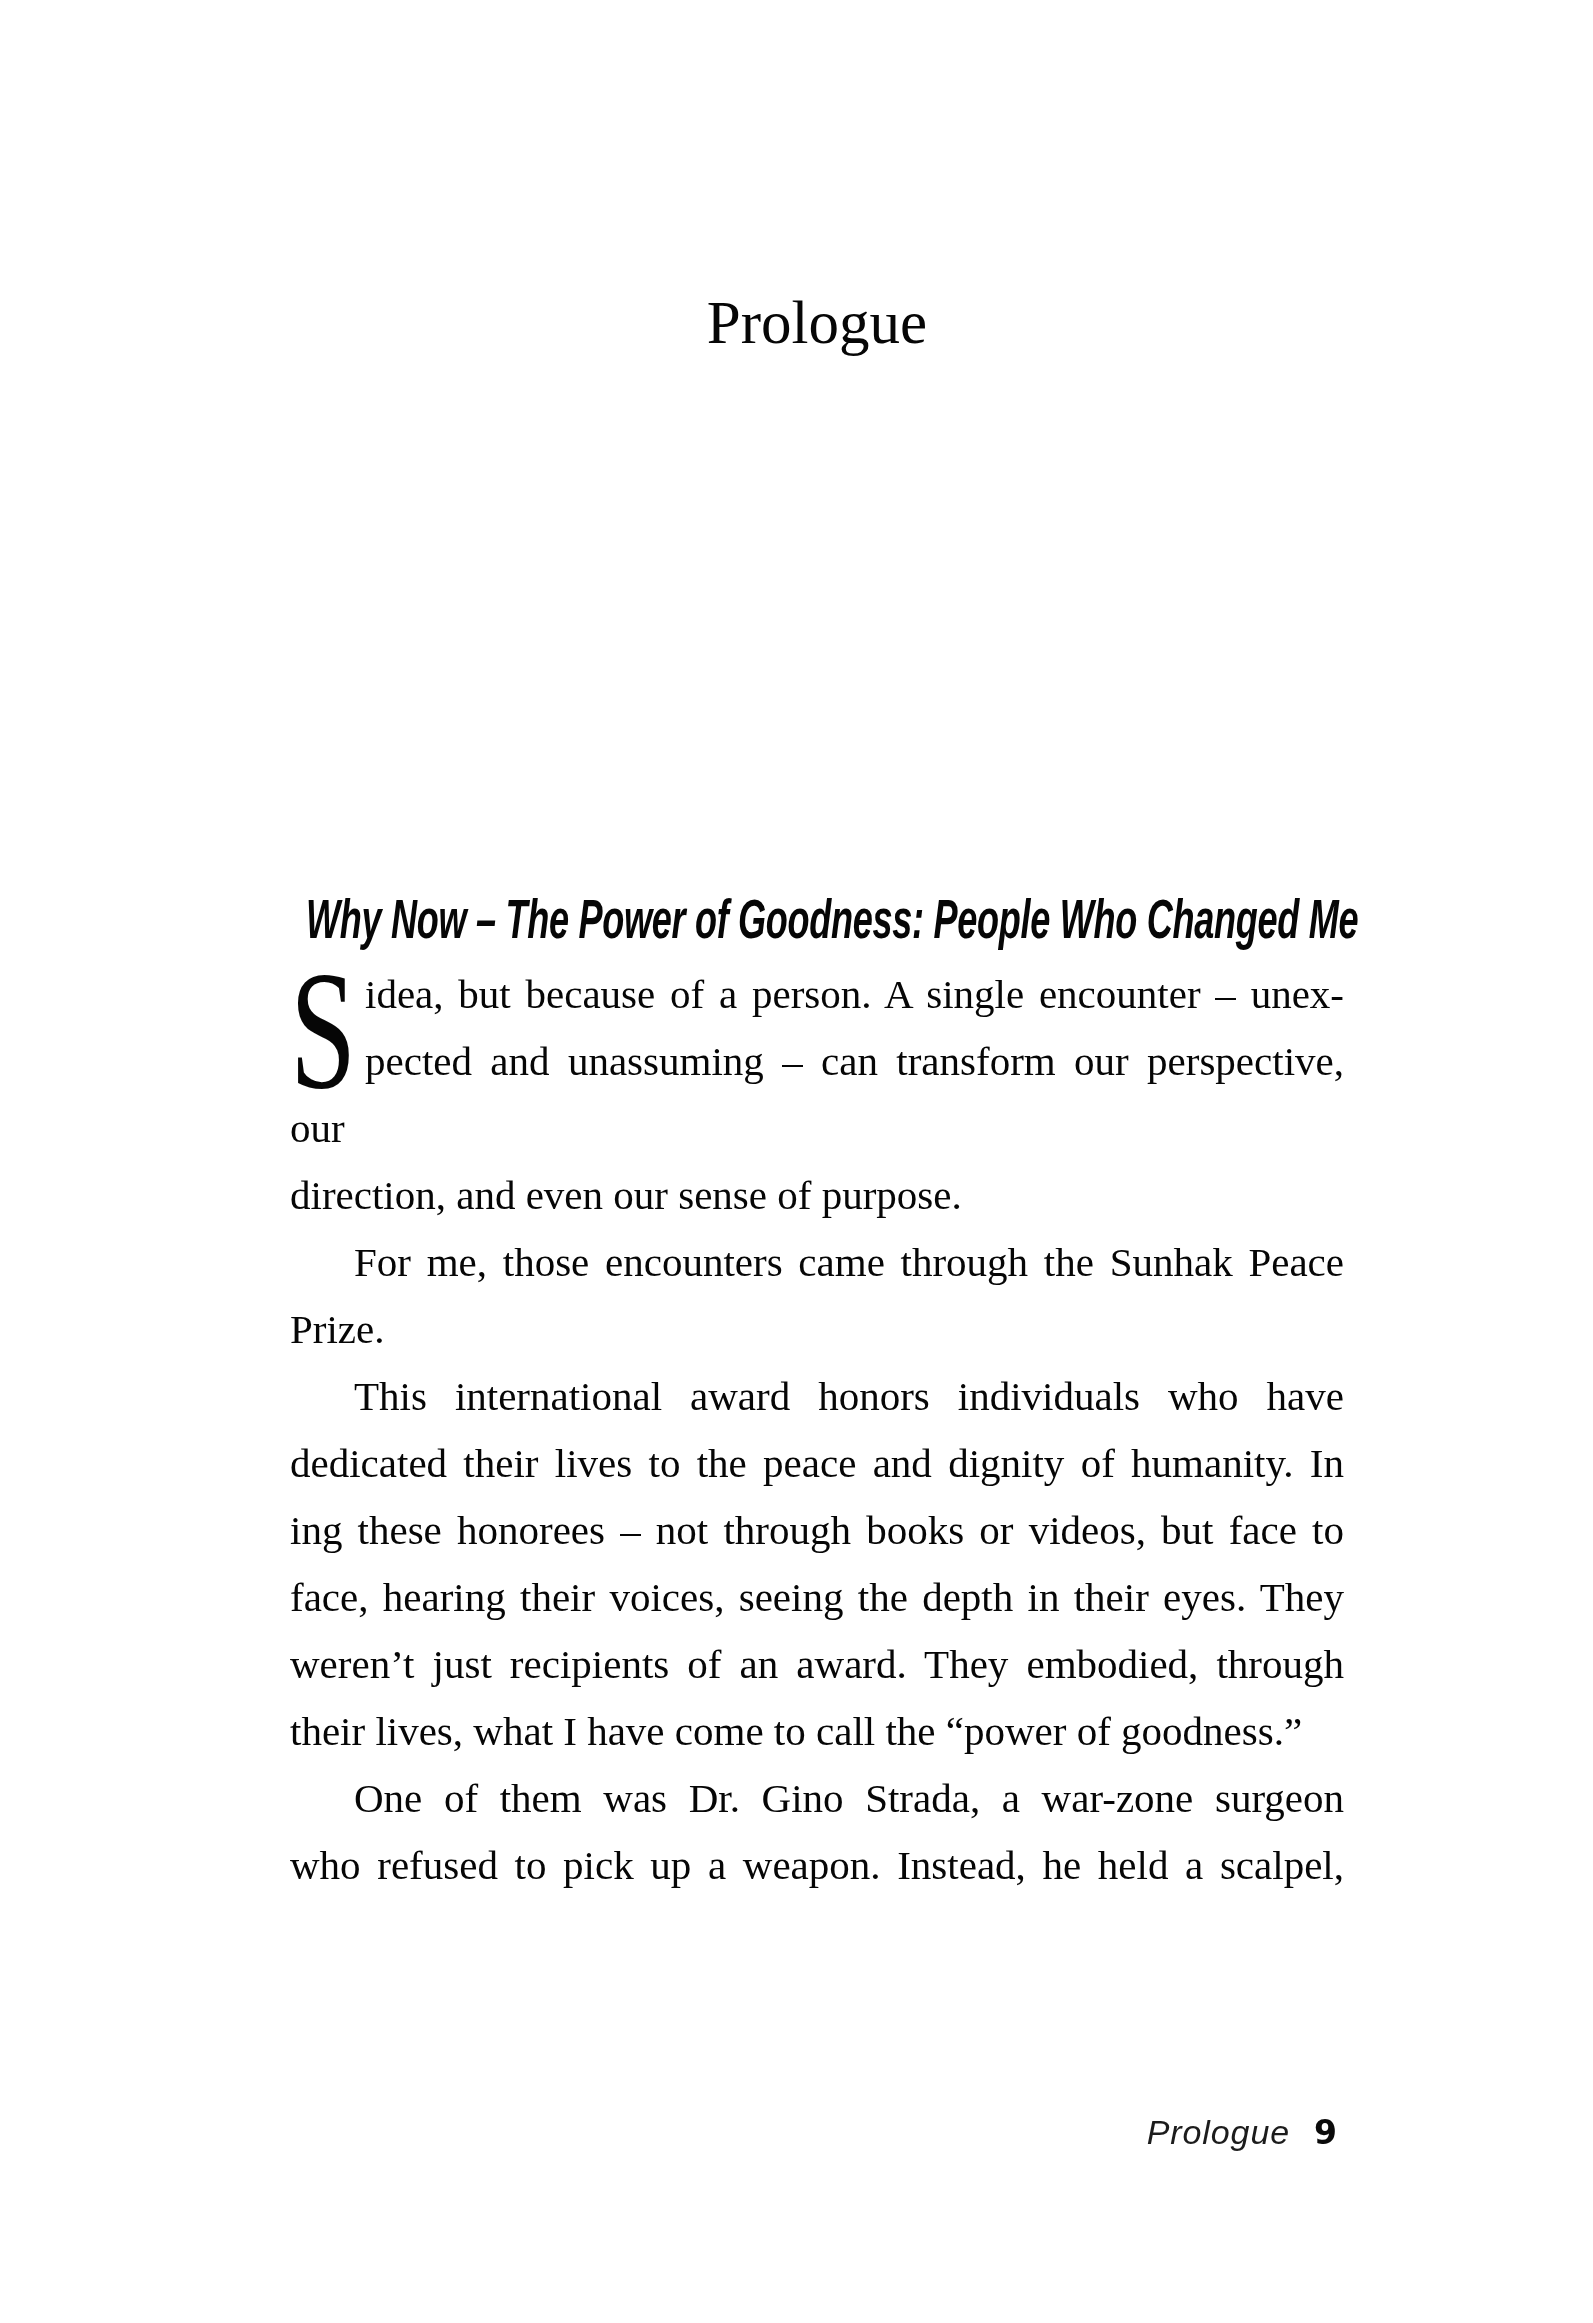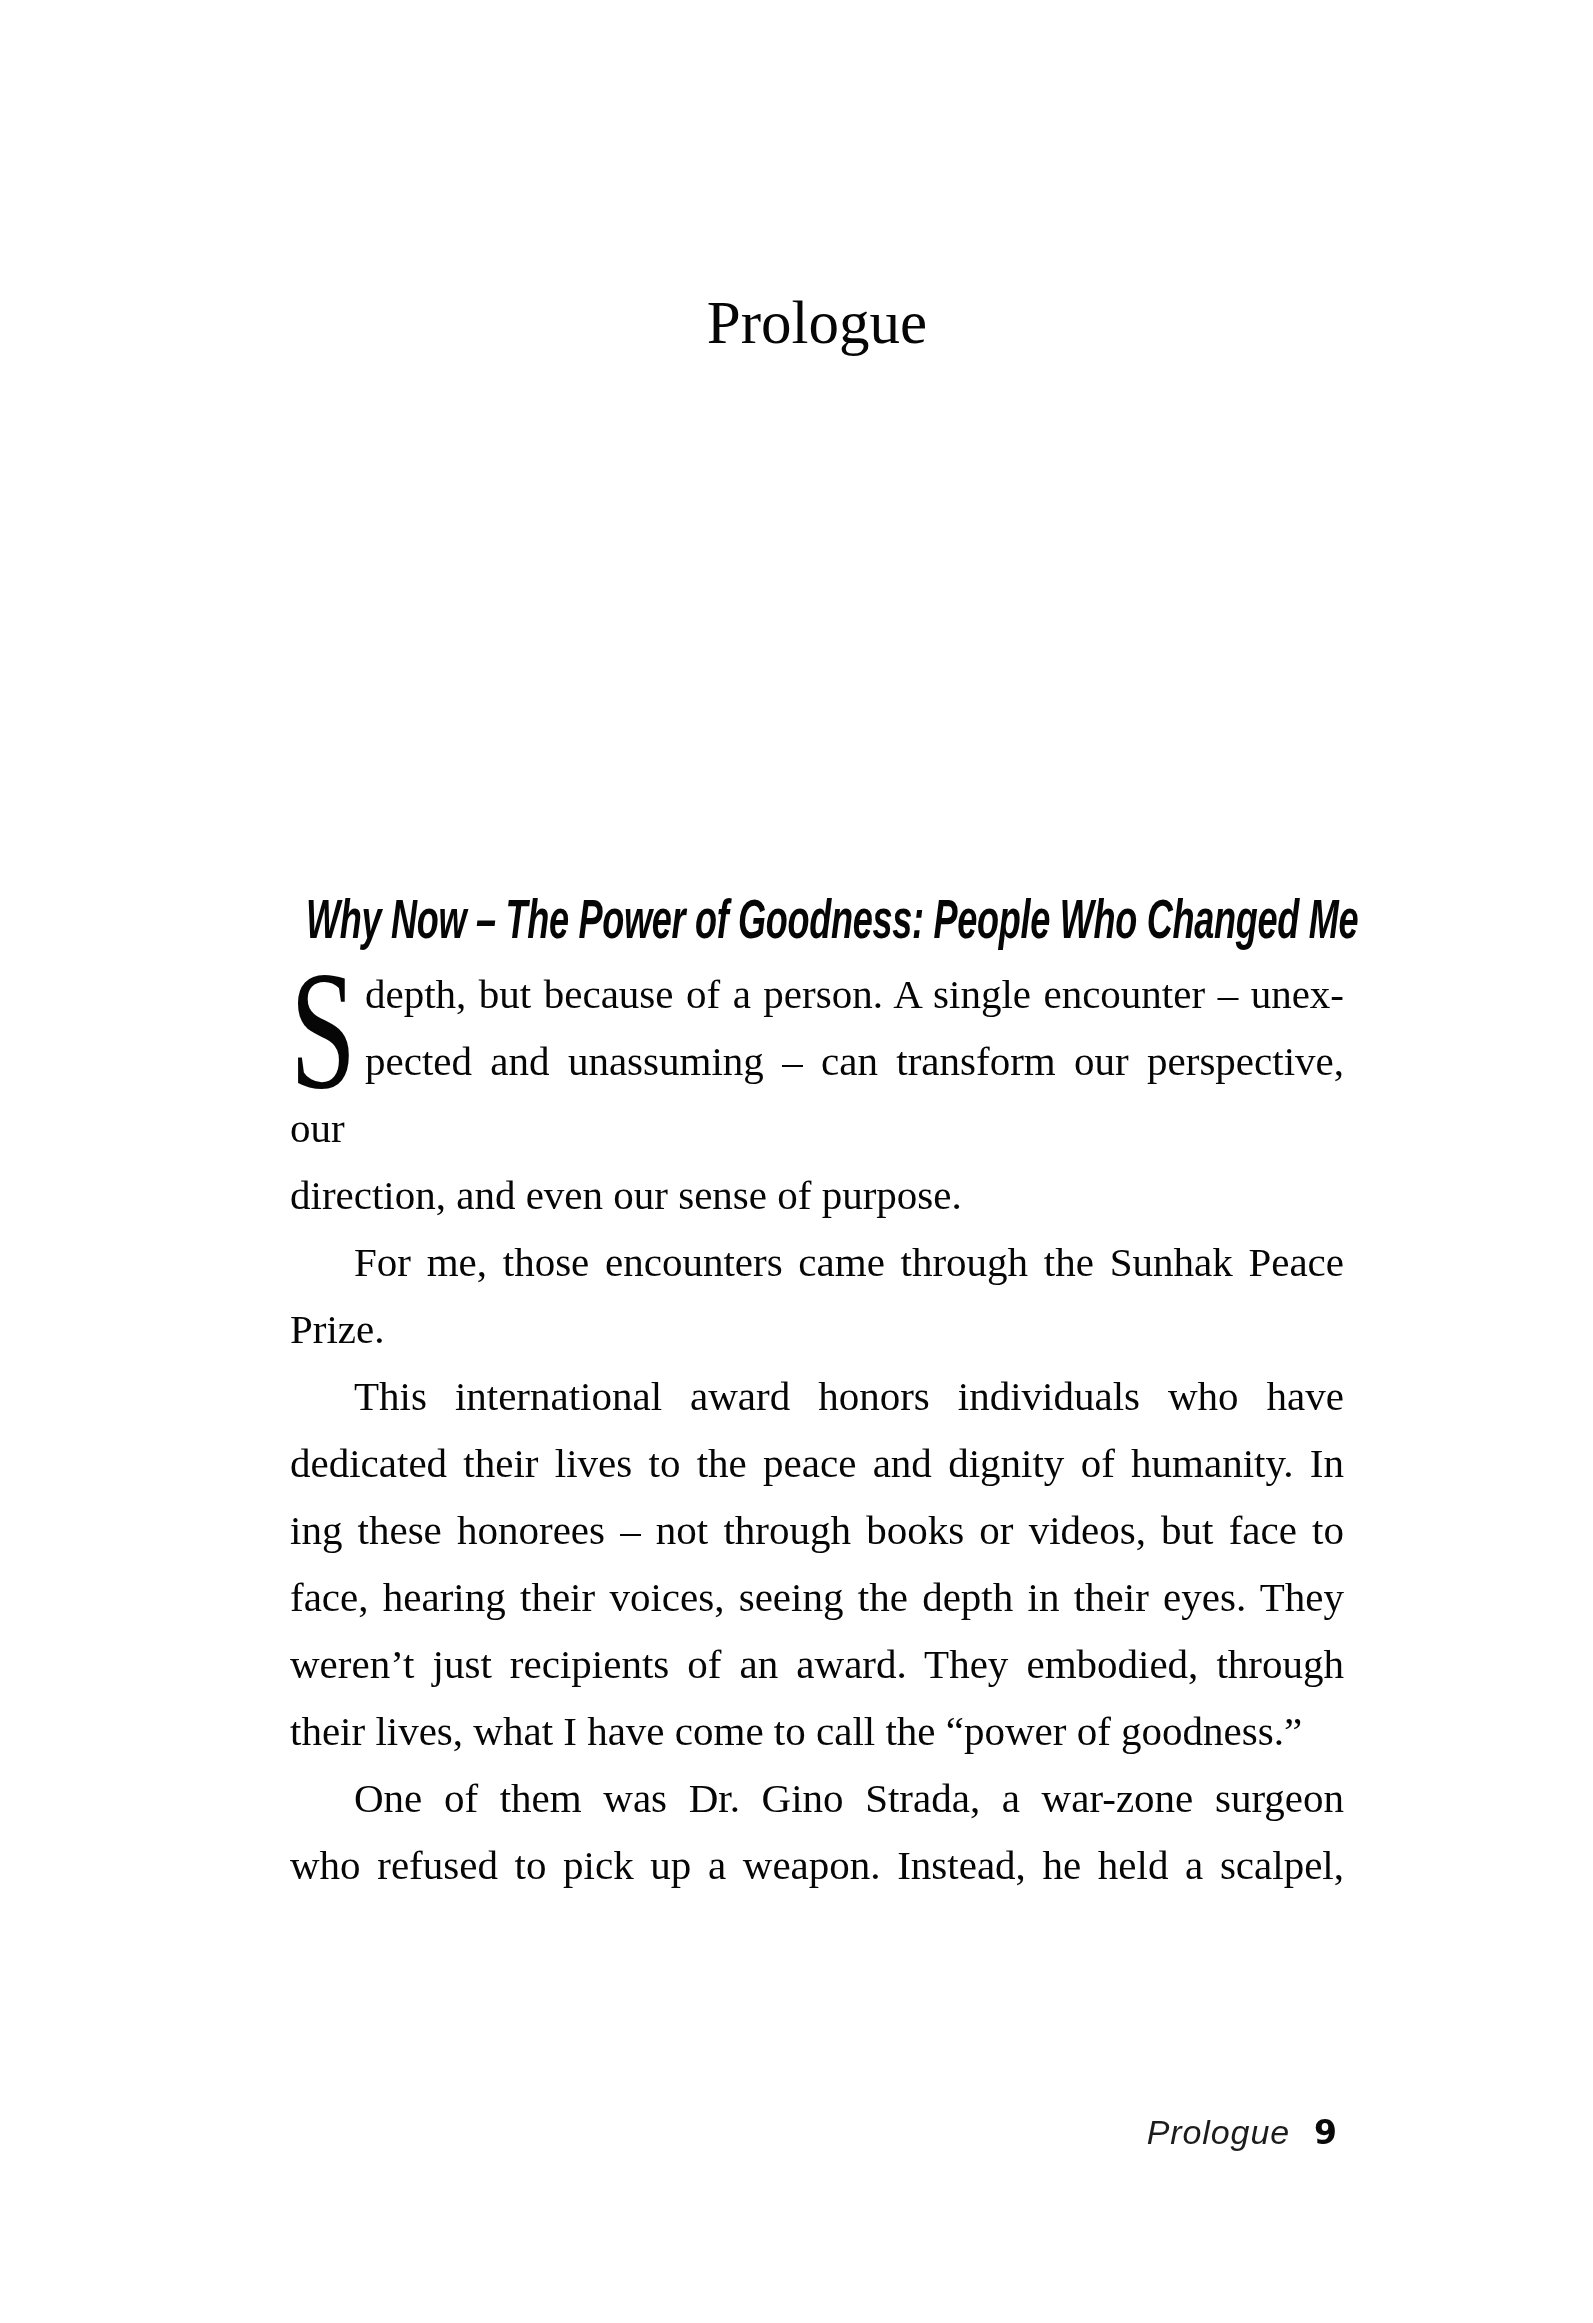--- a/index.html
+++ b/index.html
@@ -131,7 +131,7 @@
           <span class="dropcap">
             <span>S</span>
           </span>
-          <div class="pline">depth, but because of a person. A single encounter – unex-</div>
+          <div class="pline">idea, but because of a person. A single encounter – unex-</div>
           <div class="pline">pected and unassuming – can transform our perspective, our</div>
           <div class="pline par-last">direction, and even our sense of purpose.</div>
         </div>

